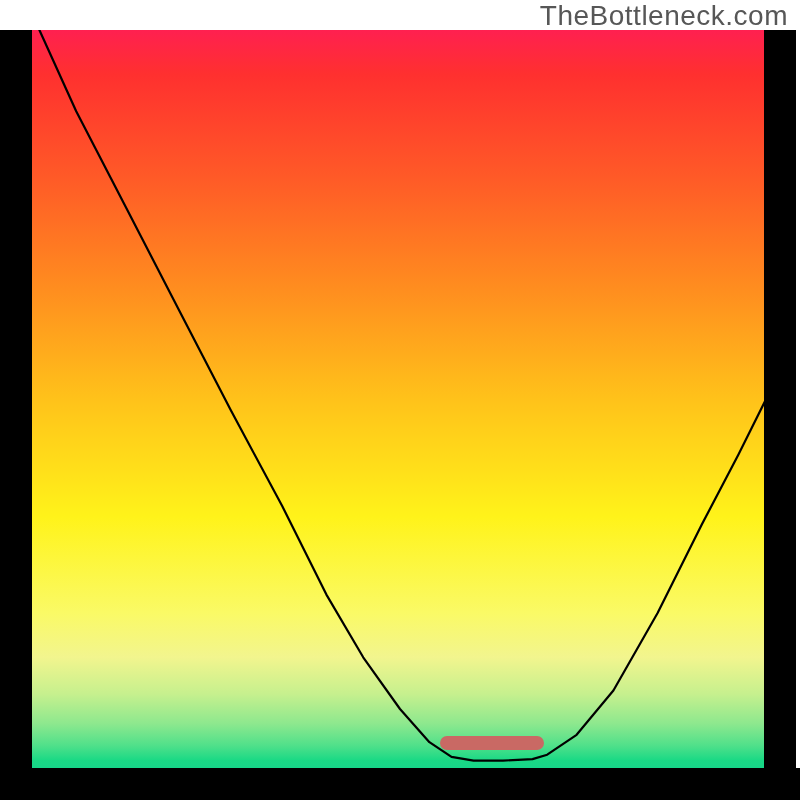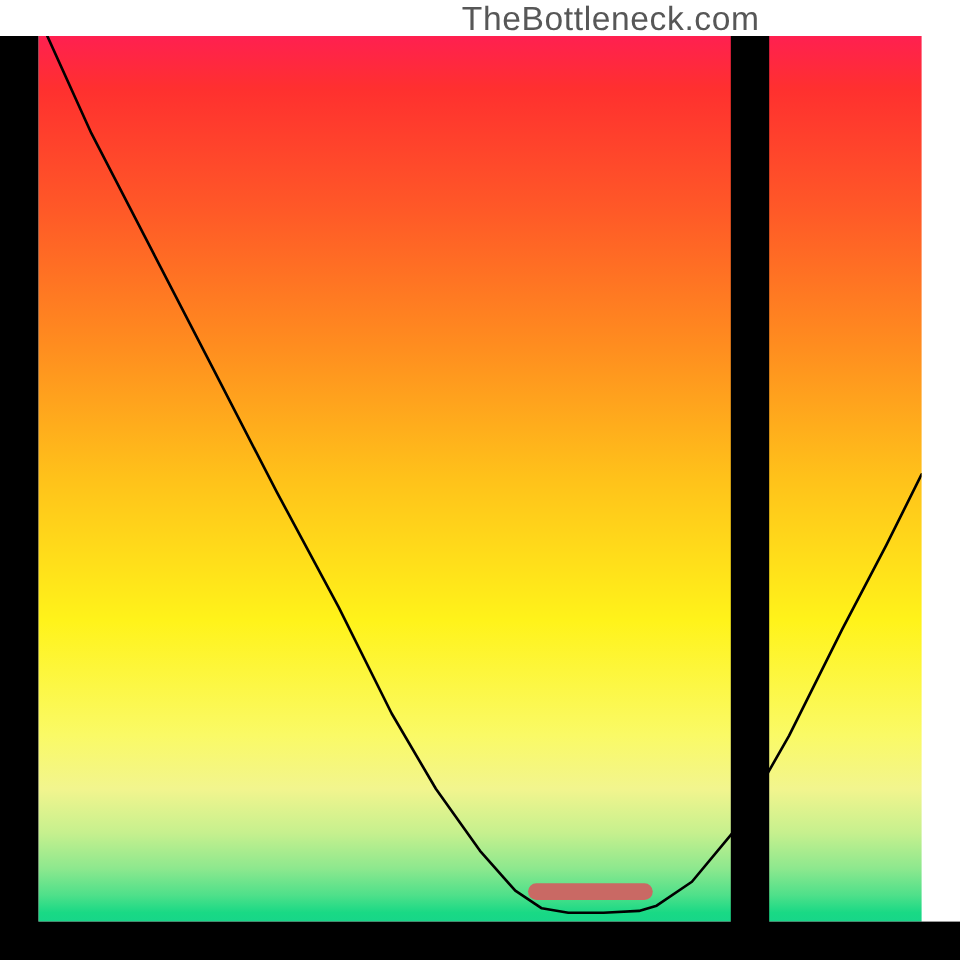--- a/index.html
+++ b/index.html
@@ -12,7 +12,7 @@
   }
   .frame {
     position: relative;
-    width: 641px;
+    width: 796px;
     height: 800px;
   }
   .watermark {

